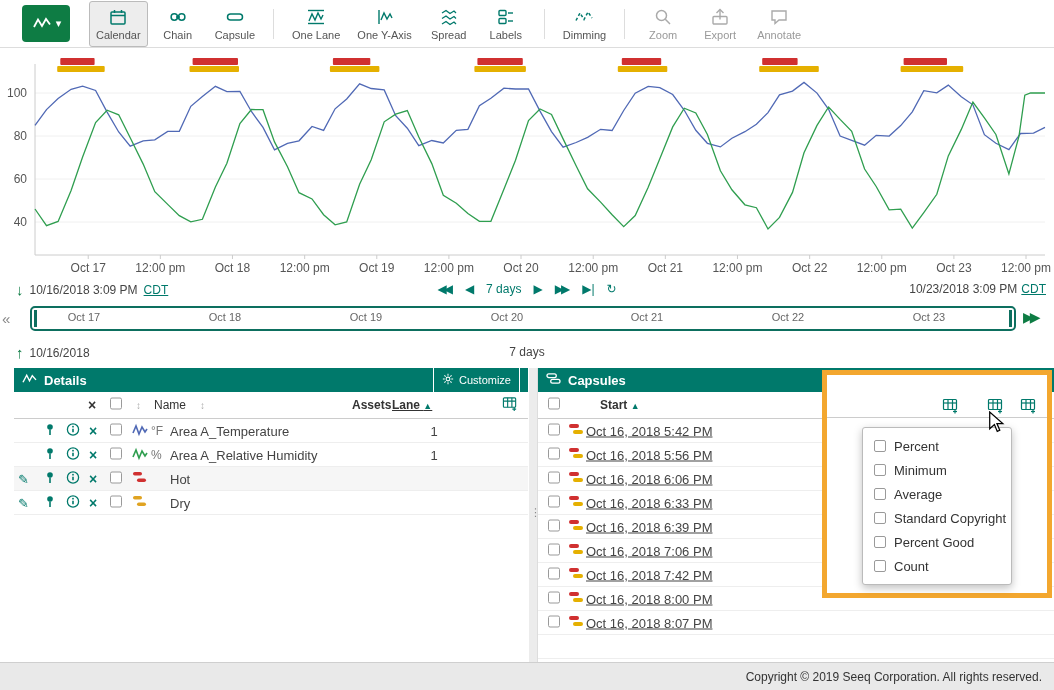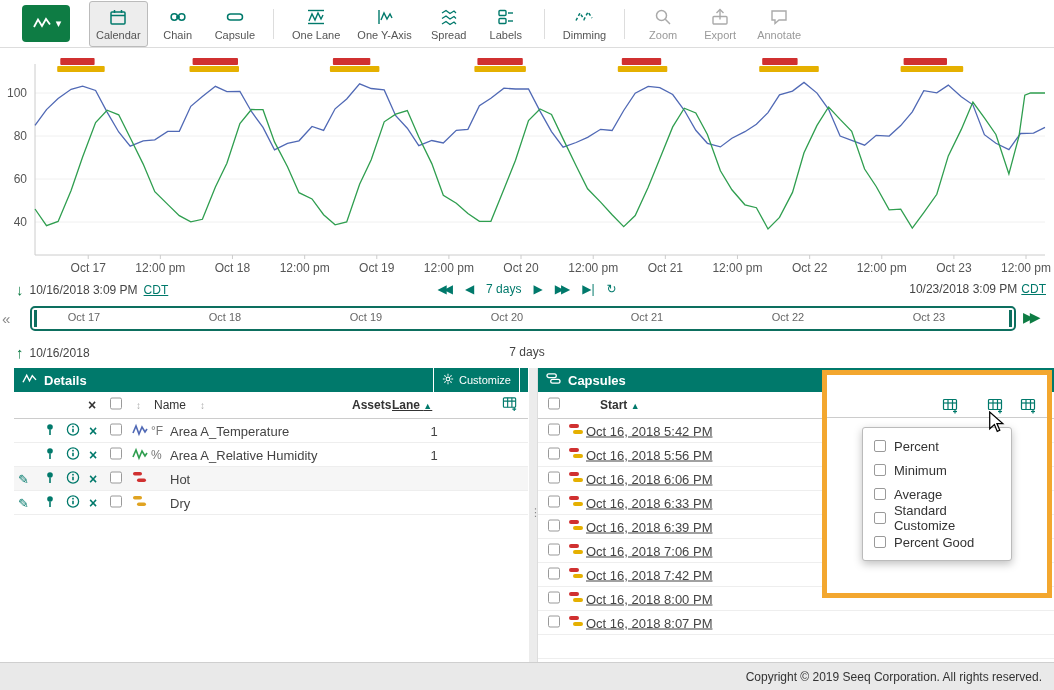--- a/index.html
+++ b/index.html
@@ -622,7 +622,7 @@
 
         <div class="stat-item">
           <span class="cb"></span>
-          <span>Standard Customize</span>
+          <span>Standard Copyright</span>
         </div>
 
         <div class="stat-item">

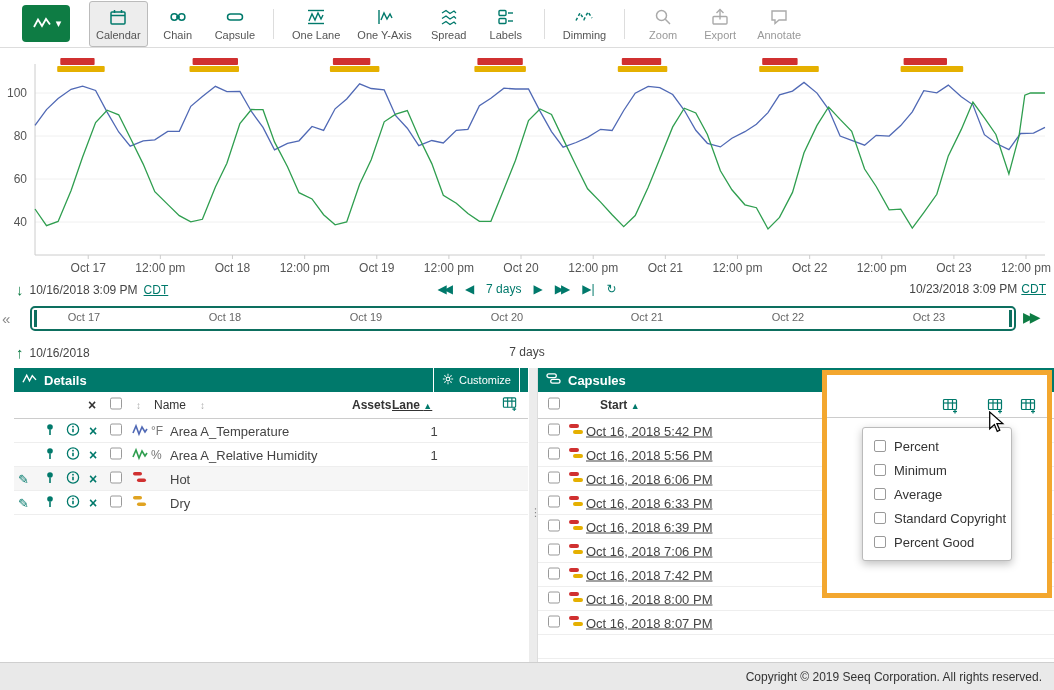--- a/index.html
+++ b/index.html
@@ -630,6 +630,10 @@
           <span>Percent Good</span>
         </div>
 
+        <div class="stat-item">
+          <span class="cb"></span>
+          <span>Count</span>
+        </div>
       </div>
   </div>
 

